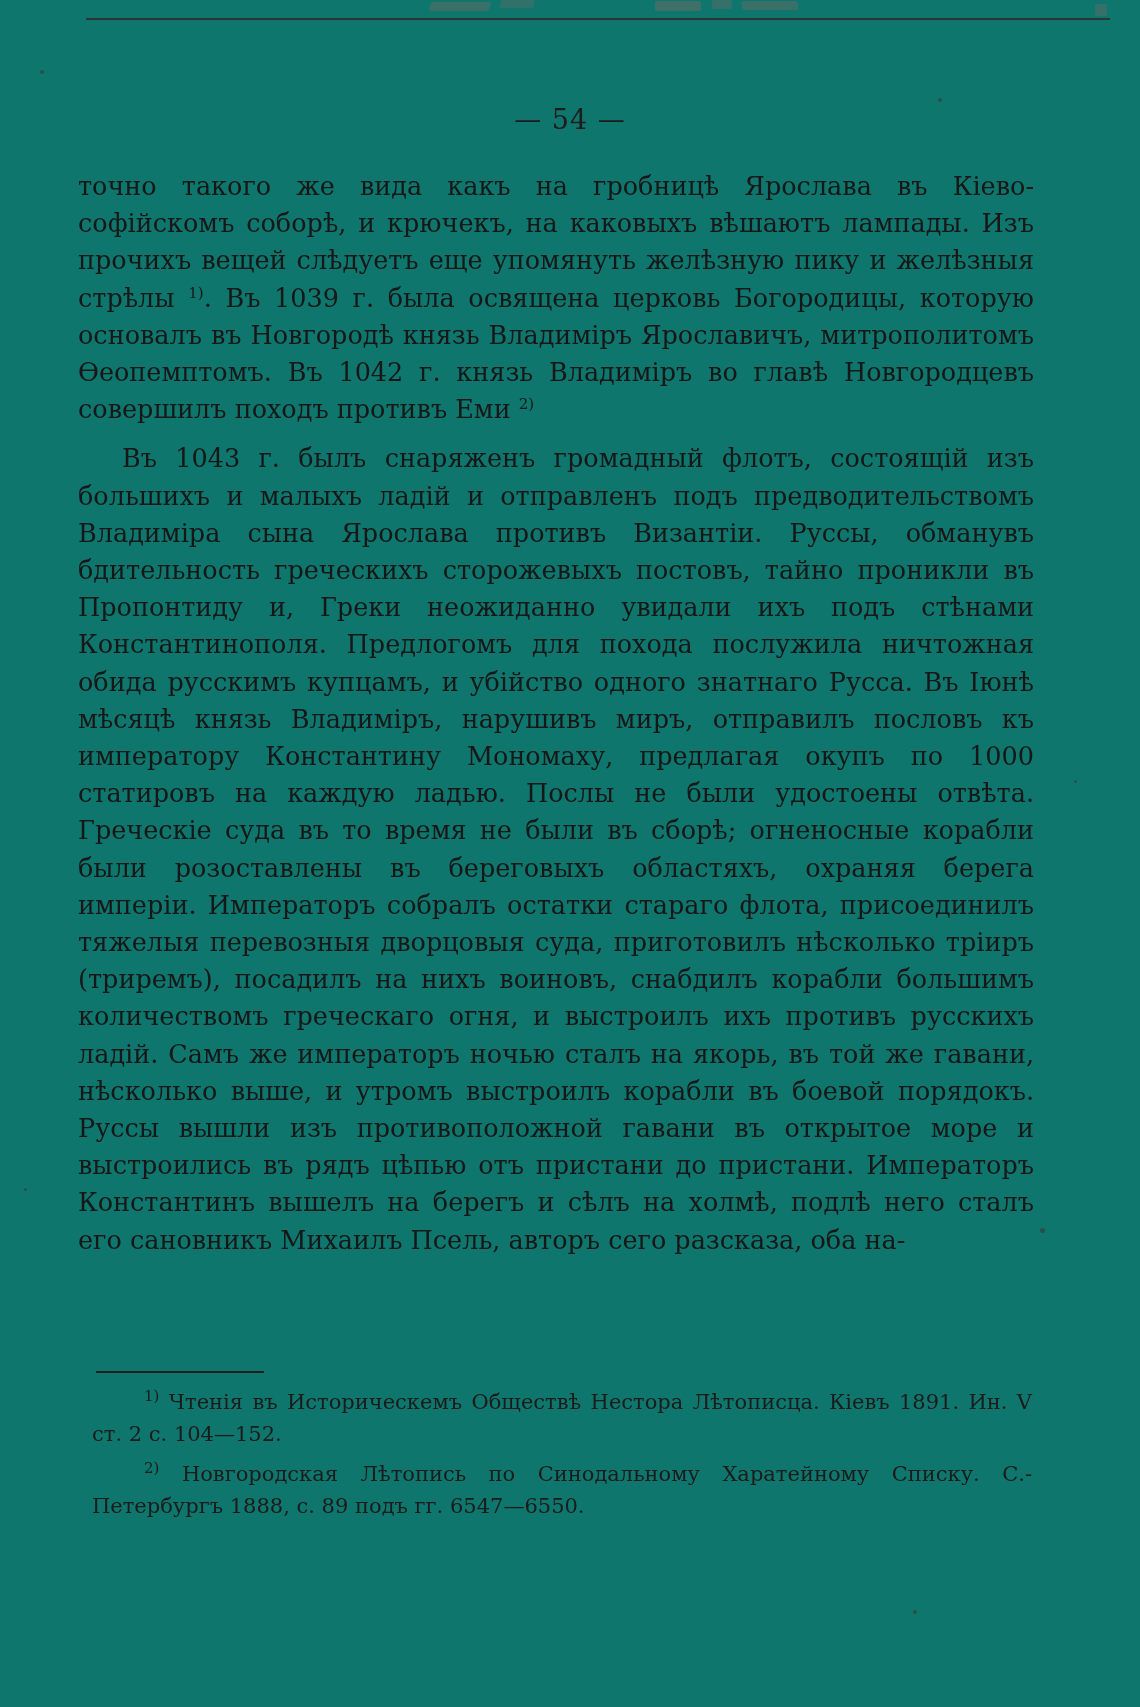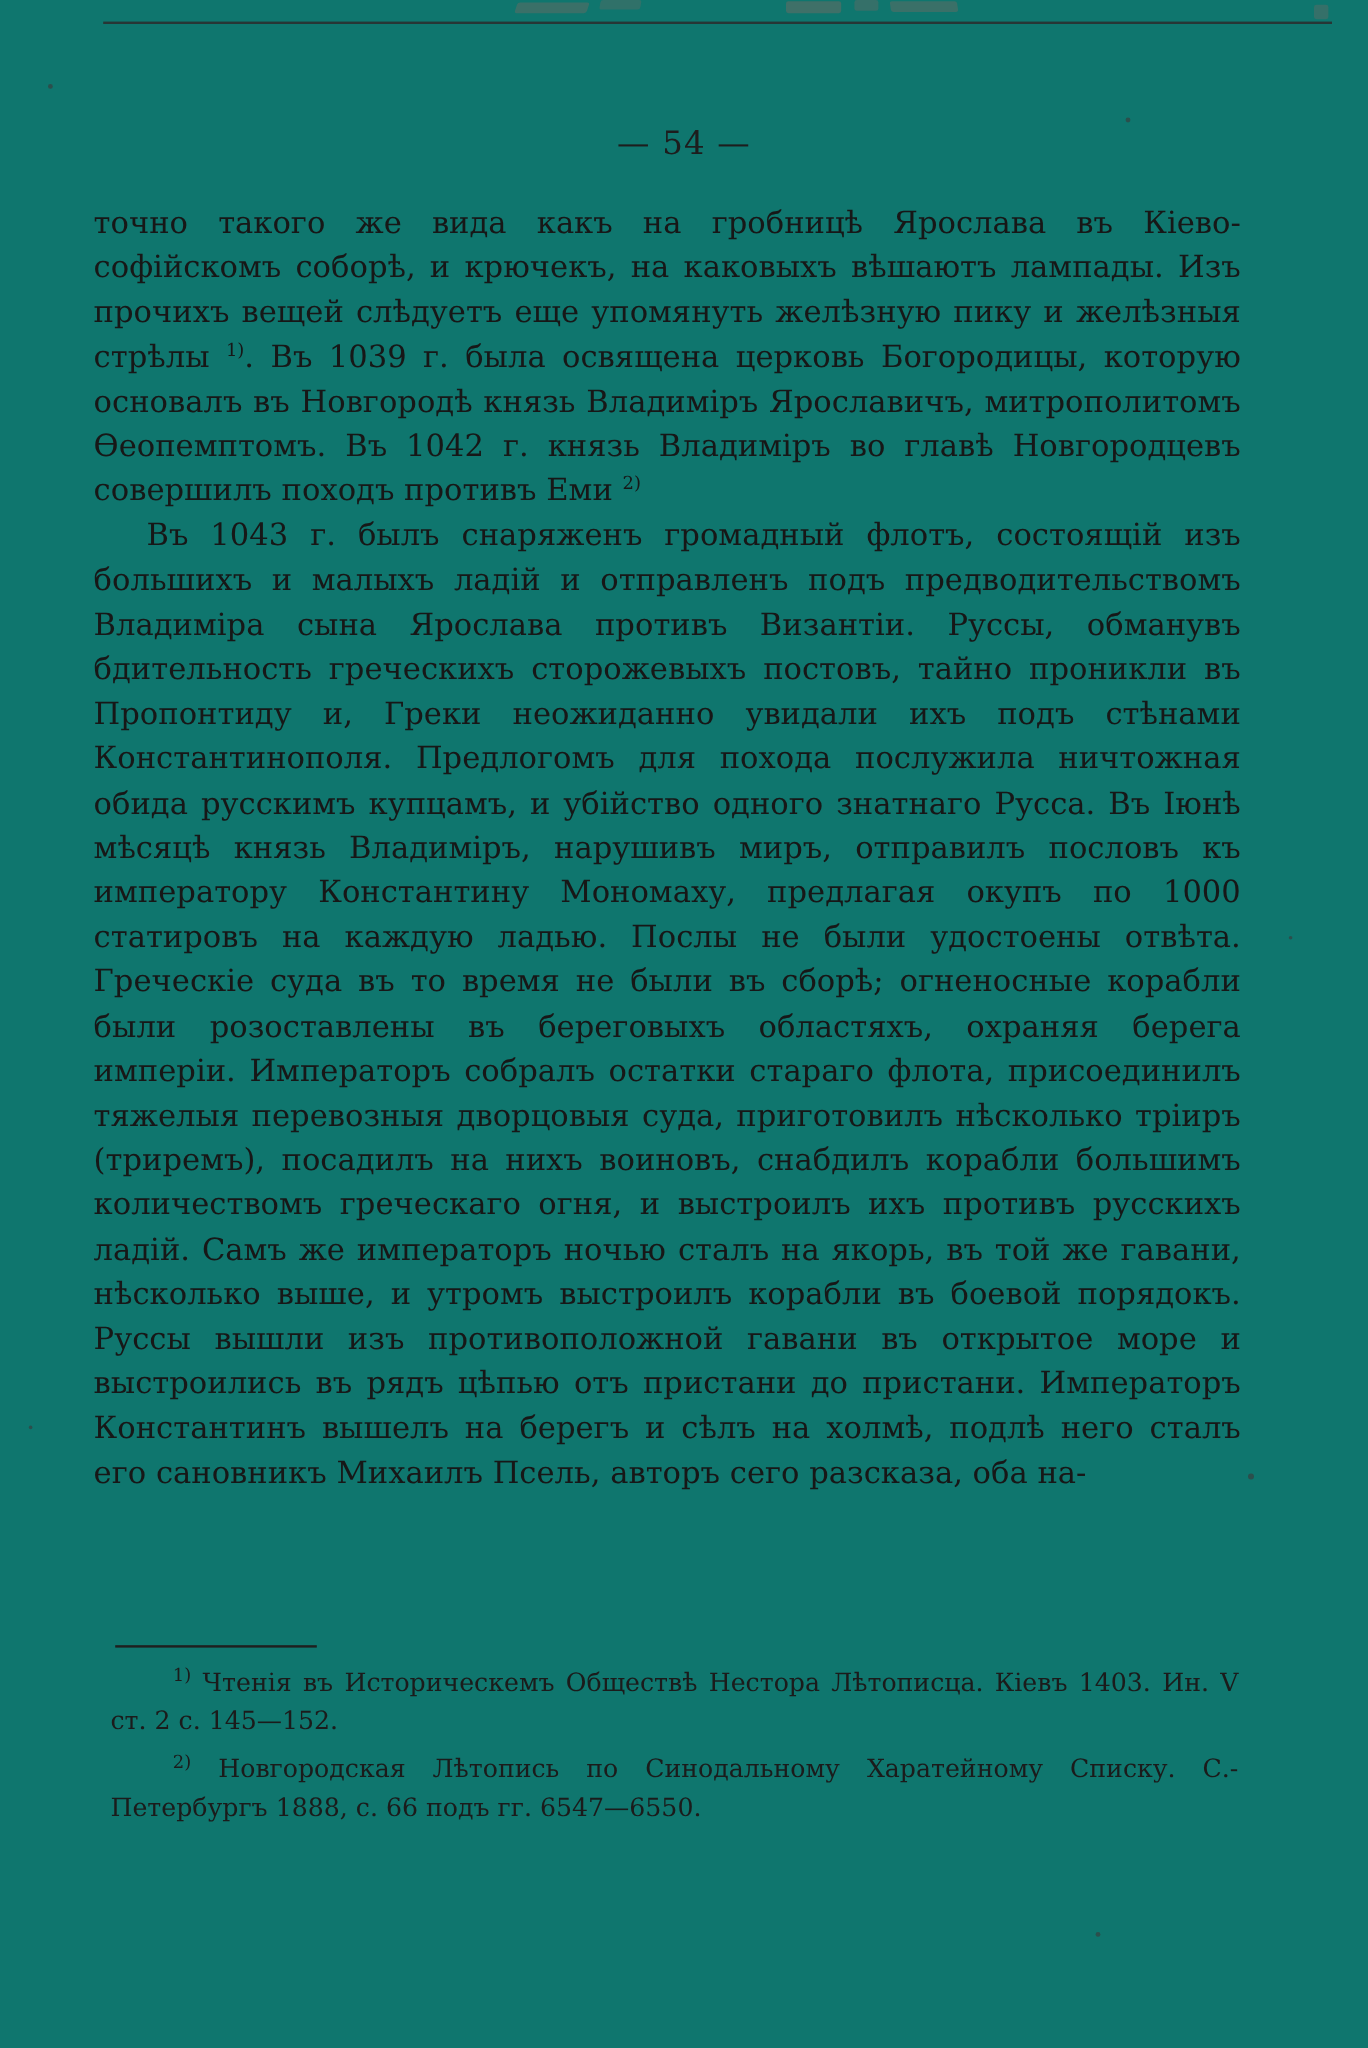--- a/index.html
+++ b/index.html
@@ -94,7 +94,7 @@
     text-align: justify;
     text-align-last: left;
   }
-  .para + .para { margin-top: 0; }
+  .para + .para { margin-top: 12px; }
   .indent { text-indent: 44px; }
 
   sup.fn {

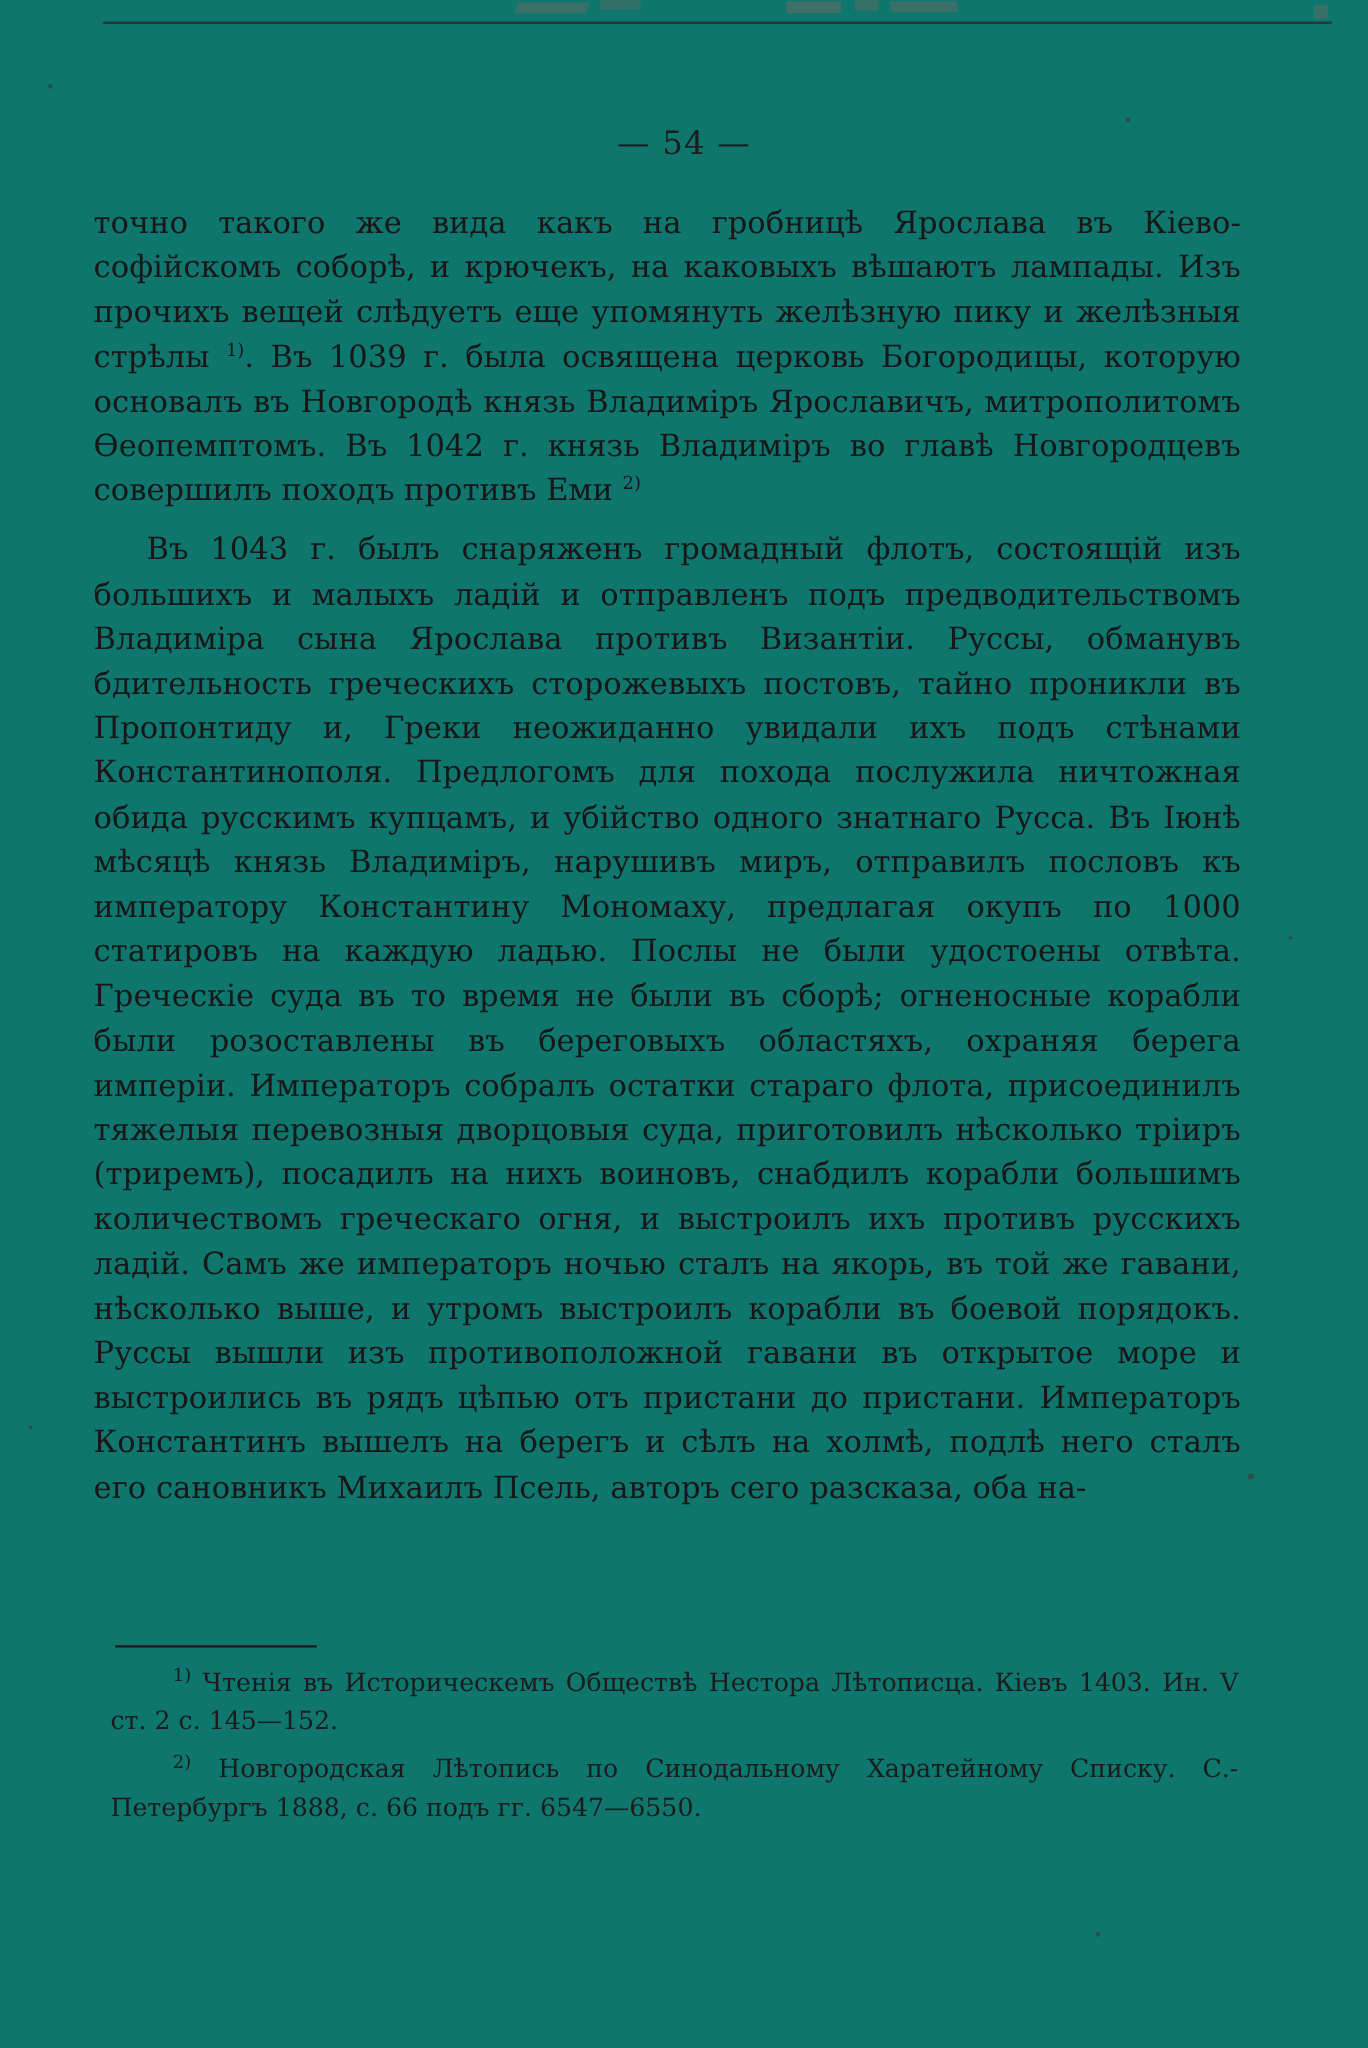--- a/index.html
+++ b/index.html
@@ -169,7 +169,7 @@
 
   <div class="footnotes">
     <p class="fnote"><span class="marker">1)</span>
-      <span>Чтенія въ Историческемъ Обществѣ Нестора Лѣтописца. Кіевъ 1403. Ин. V ст. 2 с. 145—152.</span></p>
+      <span>Чтенія въ Историческемъ Обществѣ Нестора Лѣтописца. Кіевъ 1891. Ин. V ст. 2 с. 104—152.</span></p>
     <p class="fnote"><span class="marker">2)</span>
       <span>Новгородская Лѣтопись по Синодальному Харатейному Списку. С.-Петербургъ 1888, с. 66 подъ гг. 6547—6550.</span></p>
   </div>

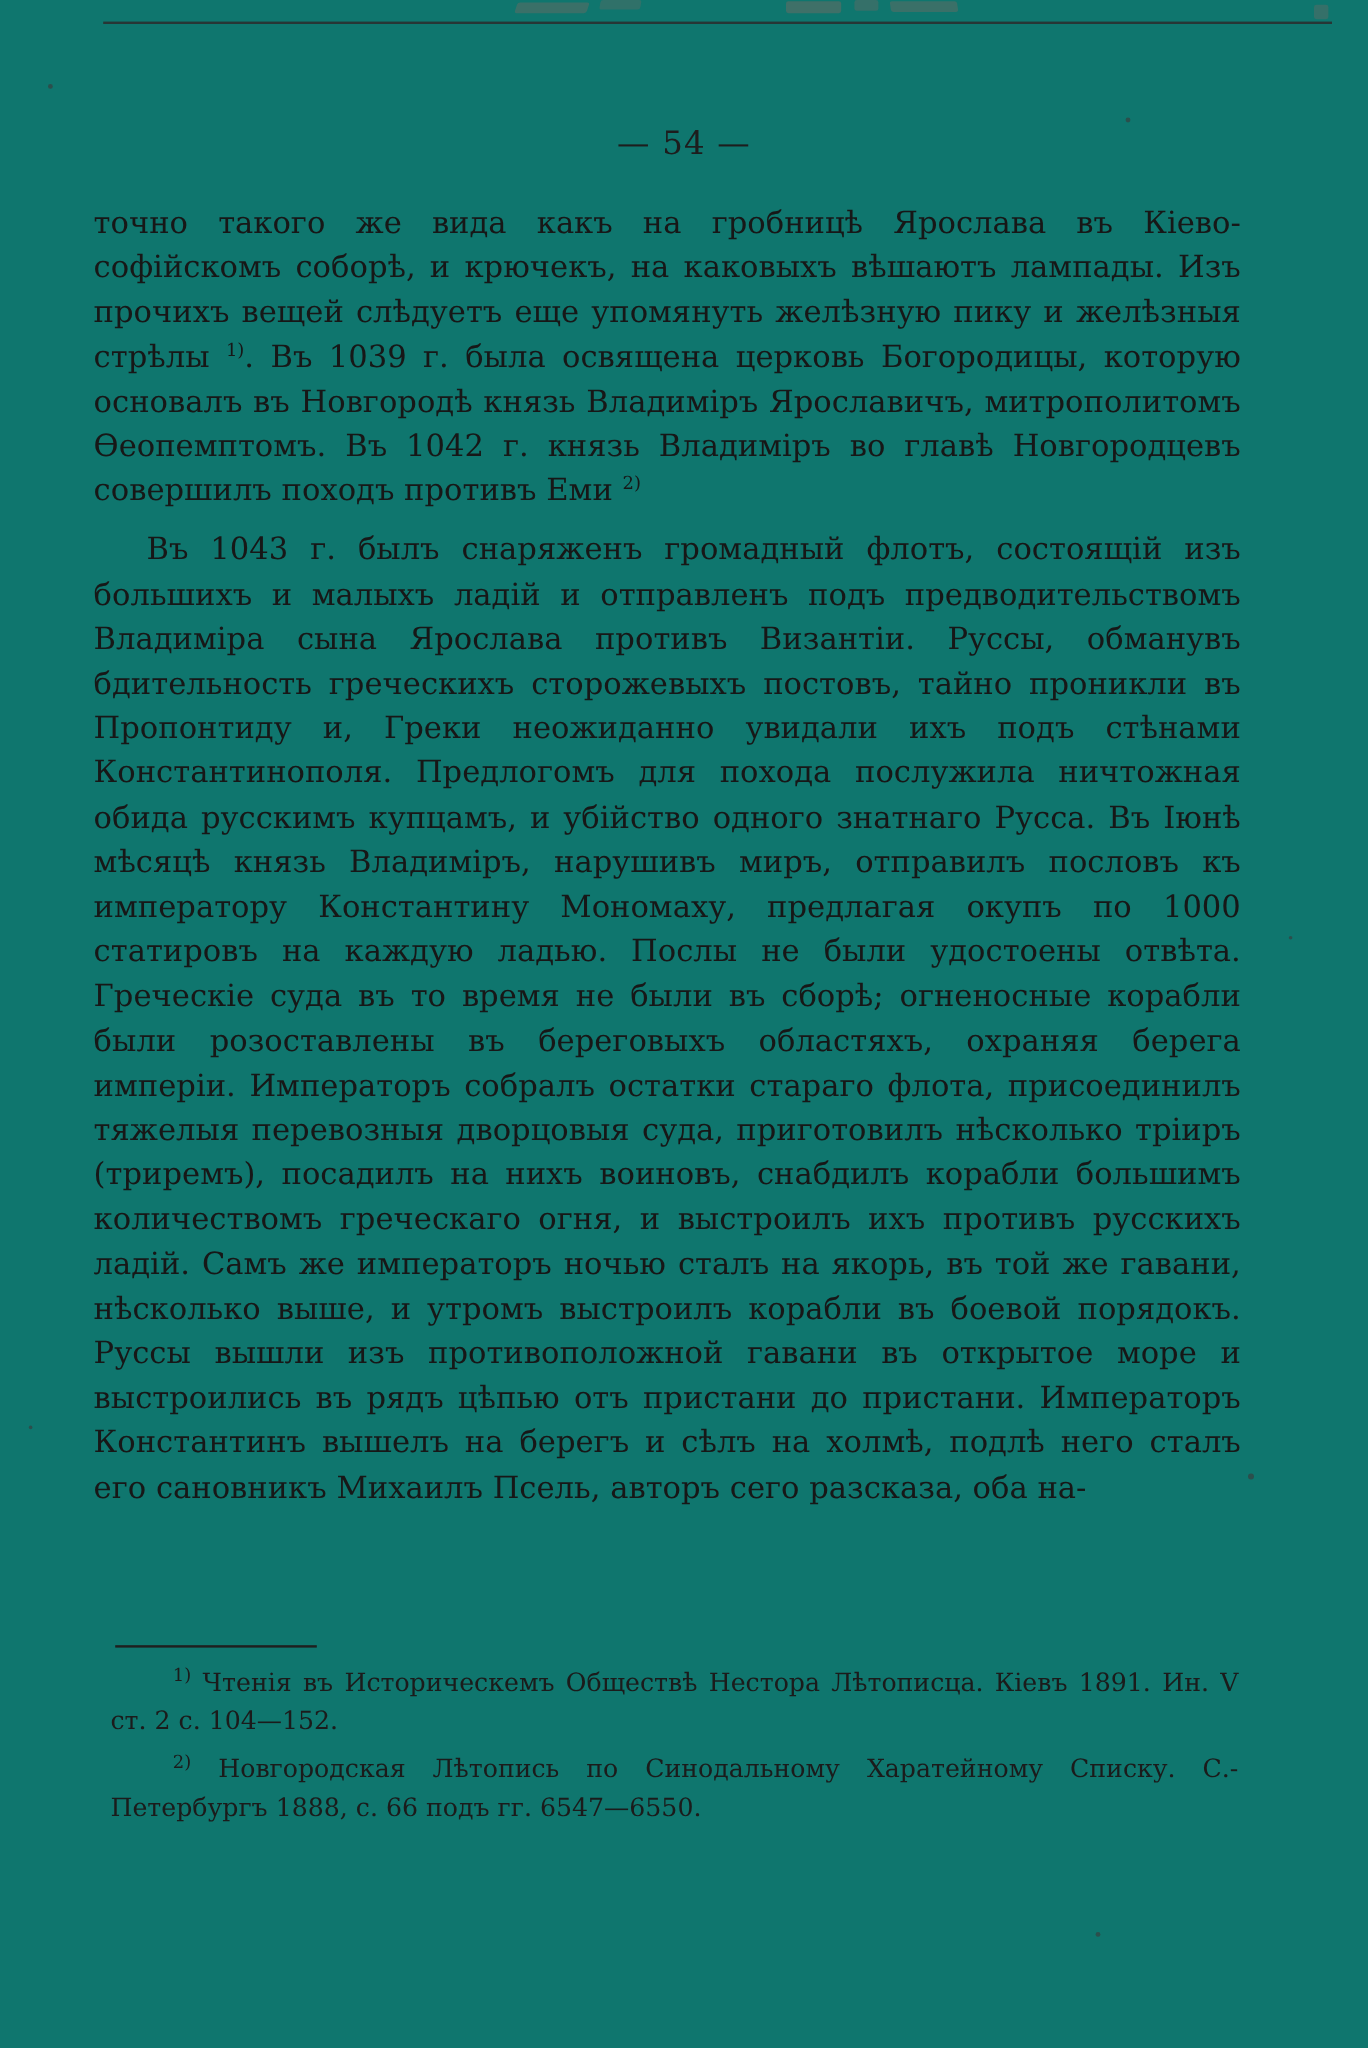--- a/index.html
+++ b/index.html
@@ -171,7 +171,7 @@
     <p class="fnote"><span class="marker">1)</span>
       <span>Чтенія въ Историческемъ Обществѣ Нестора Лѣтописца. Кіевъ 1891. Ин. V ст. 2 с. 104—152.</span></p>
     <p class="fnote"><span class="marker">2)</span>
-      <span>Новгородская Лѣтопись по Синодальному Харатейному Списку. С.-Петербургъ 1888, с. 66 подъ гг. 6547—6550.</span></p>
+      <span>Новгородская Лѣтопись по Синодальному Харатейному Списку. С.-Петербургъ 1888, с. 89 подъ гг. 6547—6550.</span></p>
   </div>
 
 </div>

